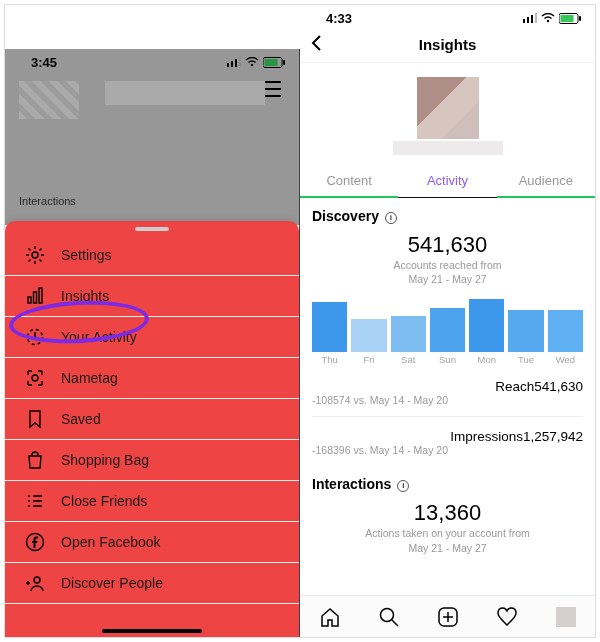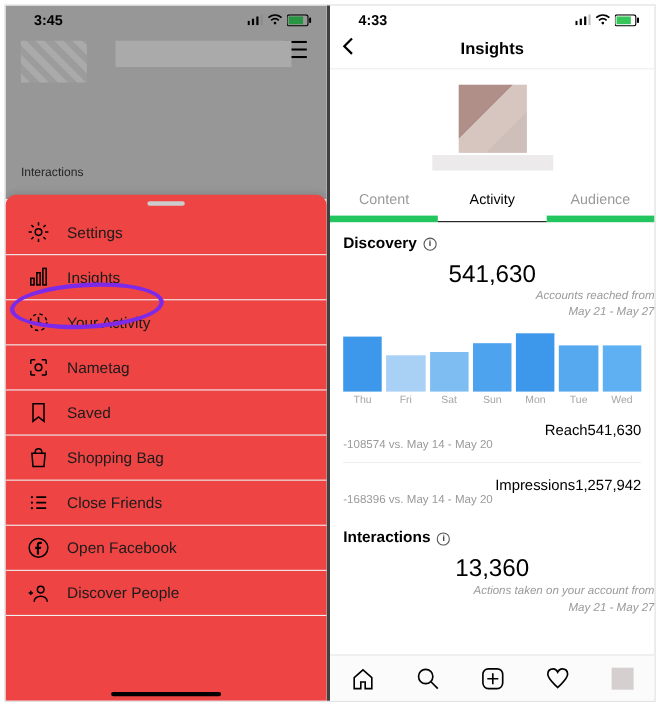--- a/index.html
+++ b/index.html
@@ -19,7 +19,7 @@
     display: flex;
   }
   .pane { width: 50%; position: relative; overflow: hidden; }
-  .left { border-right: 3px solid #404040; }
+  .left { border-right: 1px solid #404040; margin-top: 44px; }
   .status-bar {
     display: flex; justify-content: space-between; align-items: center;
     padding: 4px 14px 0 26px; height: 22px;

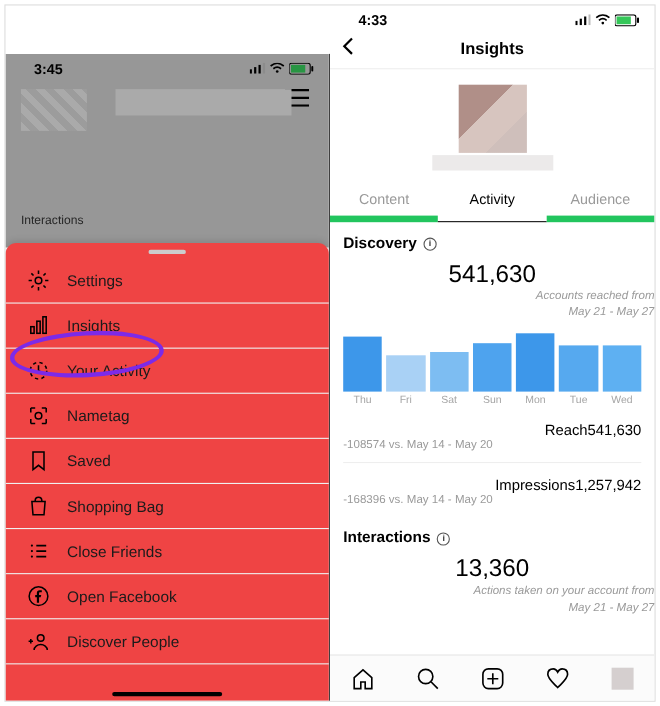--- a/index.html
+++ b/index.html
@@ -77,7 +77,7 @@
   .avatar-name { width:110px; height:14px; background:#eceaea; margin:0 auto 10px;}
   .tabs { display:flex; }
   .tab { flex:1; text-align:center; font-size:13px; color:#9a9a9a; padding:8px 0;
-    border-bottom:6px solid #22c55e;}
+    border-bottom:2px solid #22c55e;}
   .tab.active { color:#000000; border-bottom:1.5px solid #111; font-weight:500;}
   .section-hdr { display:flex; align-items:flex-end; gap:6px; padding:10px 12px 4px;
     font-size:14px; font-weight:600;}

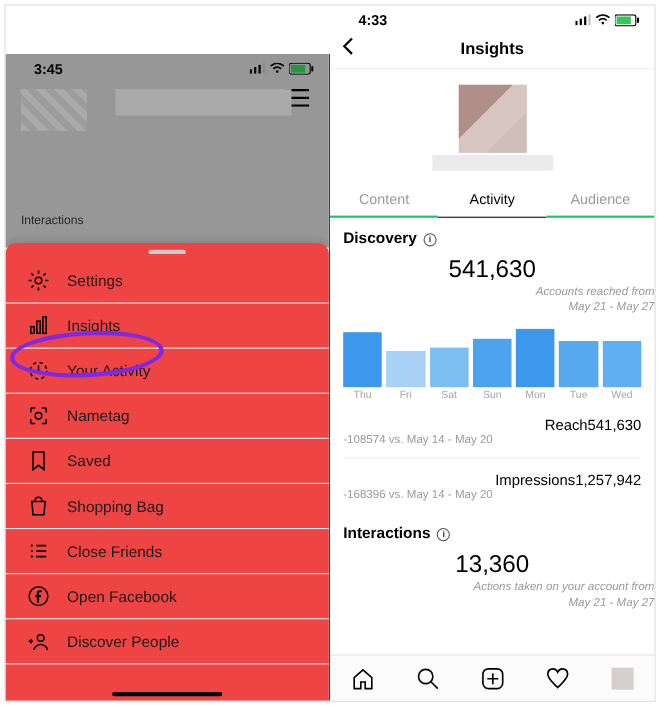--- a/index.html
+++ b/index.html
@@ -78,7 +78,7 @@
   .tabs { display:flex; }
   .tab { flex:1; text-align:center; font-size:13px; color:#9a9a9a; padding:8px 0;
     border-bottom:2px solid #22c55e;}
-  .tab.active { color:#000000; border-bottom:1.5px solid #111; font-weight:500;}
+  .tab.active { color:#8b5cf6; border-bottom:1.5px solid #111; font-weight:500;}
   .section-hdr { display:flex; align-items:flex-end; gap:6px; padding:10px 12px 4px;
     font-size:14px; font-weight:600;}
   .section-hdr .info { width:12px; height:12px; border:1px solid #555; border-radius:50%;

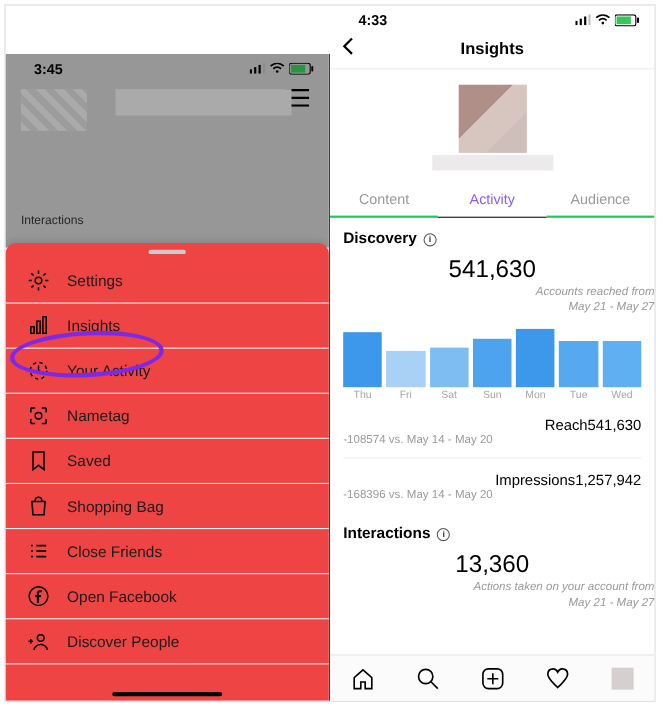--- a/index.html
+++ b/index.html
@@ -84,7 +84,7 @@
   .section-hdr .info { width:12px; height:12px; border:1px solid #555; border-radius:50%;
     font-size:8px; line-height:10px; text-align:center; color:#333;}
   .big-num { text-align:center; font-size:22px; font-weight:500; margin-top:4px;}
-  .sub { text-align:right; font-size:10.5px; color:#9a9a9a; line-height:1.35;font-style:italic;}
+  .sub { text-align:center; font-size:10.5px; color:#9a9a9a; line-height:1.35;}
   .barchart { display:flex; align-items:flex-end; gap:4px; padding:10px 12px 2px; height:68px; }
   .bar { flex:1; background:#3d97ea; }
   .barlabels { display:flex; gap:4px; padding:0 12px 6px; }

